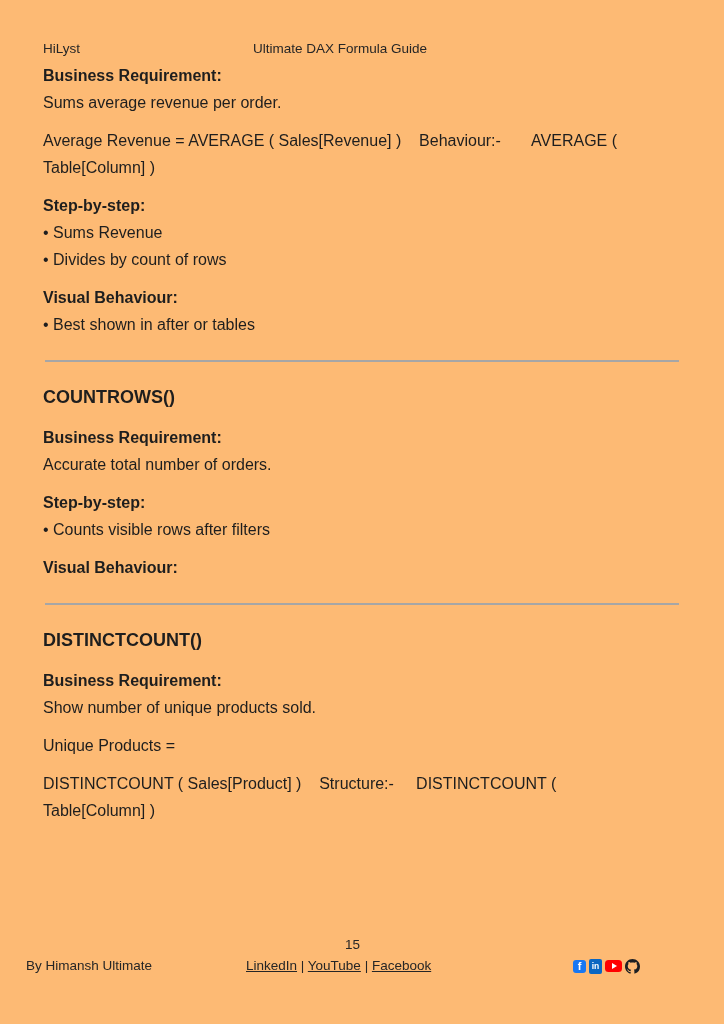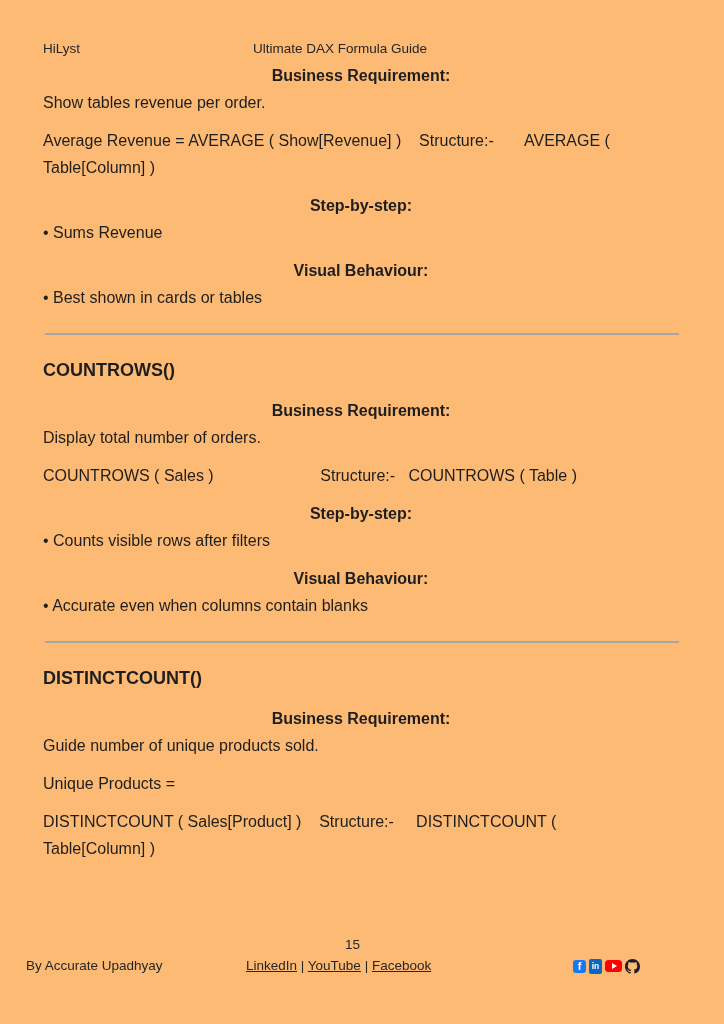--- a/index.html
+++ b/index.html
@@ -31,7 +31,7 @@
     line-height: 27px;
   }
   .content p { margin: 0 0 11px 0; }
-  .bold { font-weight: bold; text-align: center; }
+  .bold { font-weight: bold; }
   .block { display: block; white-space: pre-wrap; }
   .section-heading { font-weight: bold; margin: 0 0 13px 0 !important; font-size: 18px; }
   hr.divider {

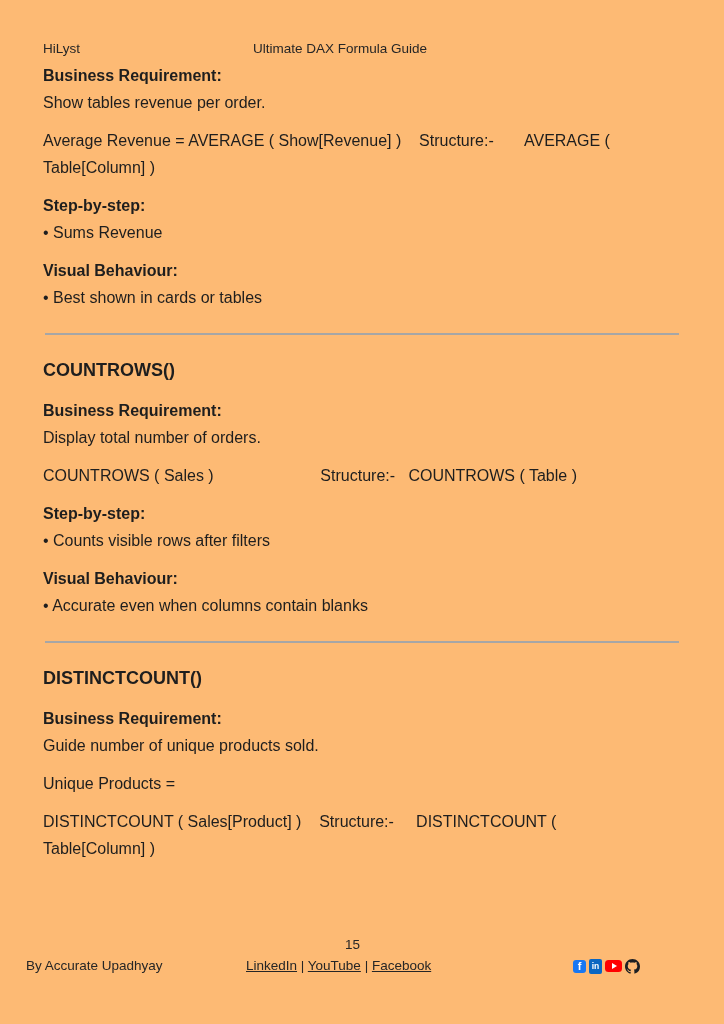--- a/index.html
+++ b/index.html
@@ -83,7 +83,7 @@
     <section>
       <p>
         <span class="block bold">Business Requirement:</span>
-        <span class="block">Show tables revenue per order.</span>
+        <span class="block">Sums average revenue per order.</span>
       </p>
       <p>
         <span class="block">Average Revenue = AVERAGE ( Show[Revenue] )    Structure:-       AVERAGE (</span>

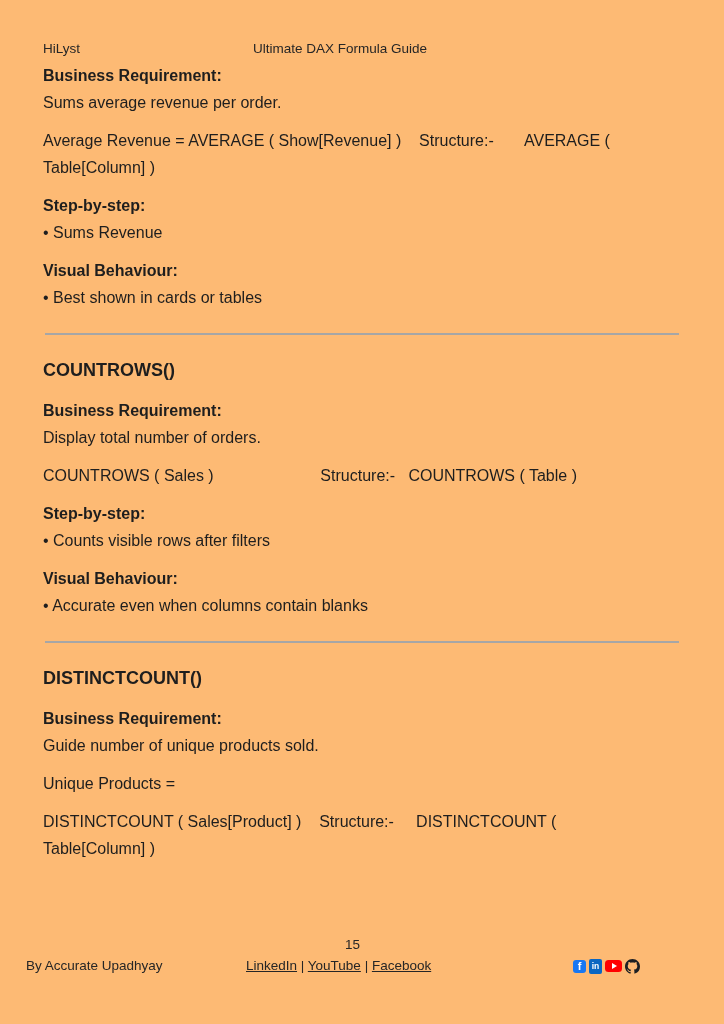--- a/index.html
+++ b/index.html
@@ -86,7 +86,7 @@
         <span class="block">Sums average revenue per order.</span>
       </p>
       <p>
-        <span class="block">Average Revenue = AVERAGE ( Show[Revenue] )    Structure:-       AVERAGE (</span>
+        <span class="block">Average Revenue = AVERAGE ( Sales[Revenue] )    Behaviour:-       AVERAGE (</span>
         <span class="block">Table[Column] )</span>
       </p>
       <p>

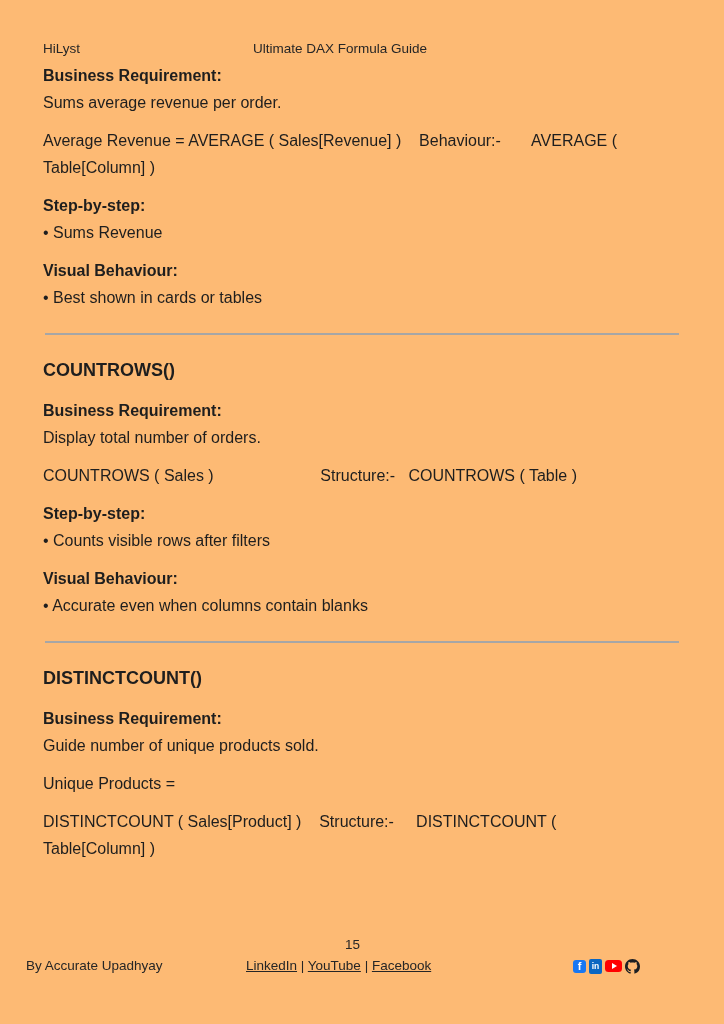--- a/index.html
+++ b/index.html
@@ -92,6 +92,7 @@
       <p>
         <span class="block bold">Step-by-step:</span>
         <span class="block">• Sums Revenue</span>
+        <span class="block">• Divides by count of rows</span>
       </p>
       <p>
         <span class="block bold">Visual Behaviour:</span>

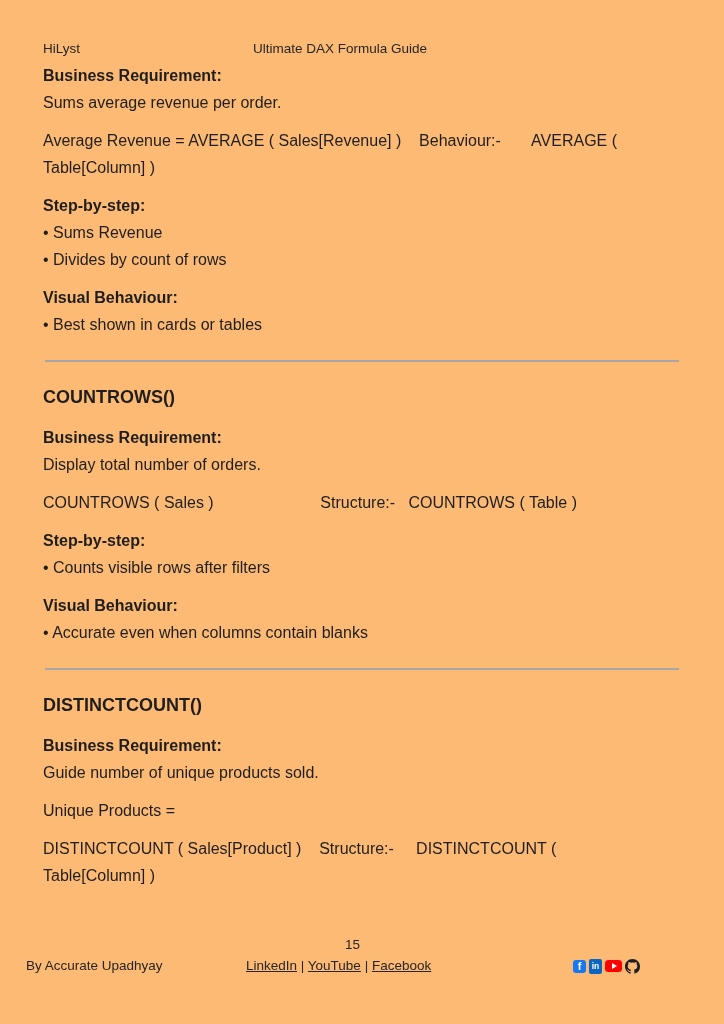--- a/index.html
+++ b/index.html
@@ -96,7 +96,7 @@
       </p>
       <p>
         <span class="block bold">Visual Behaviour:</span>
-        <span class="block">• Best shown in cards or tables</span>
+        <span class="block">• Best shown in after or tables</span>
       </p>
     </section>
 

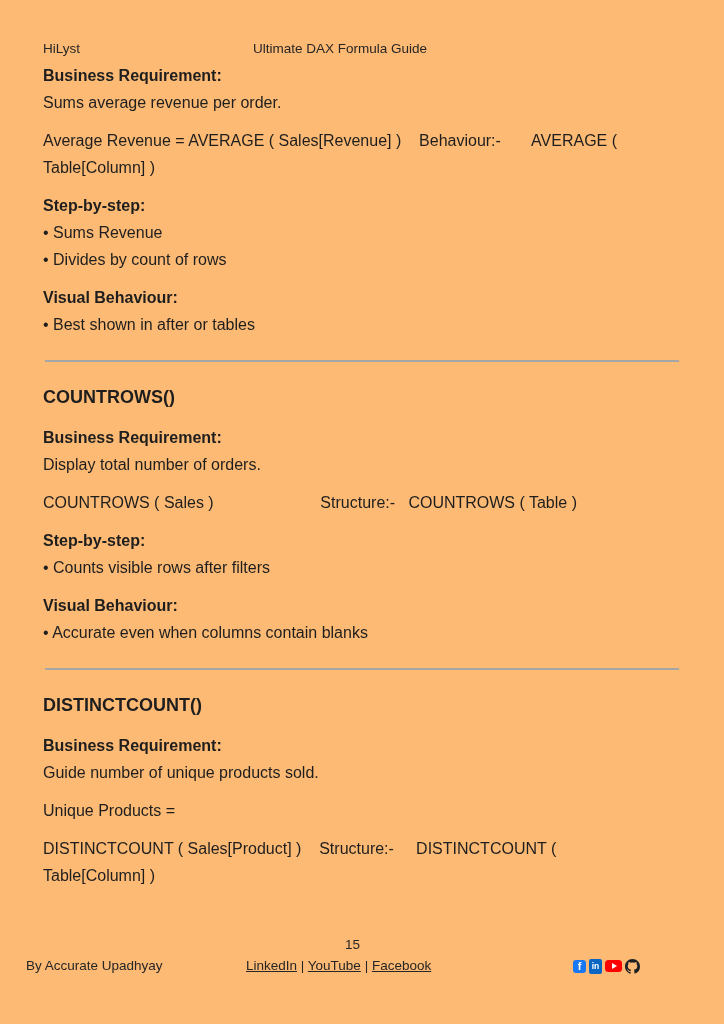--- a/index.html
+++ b/index.html
@@ -106,7 +106,7 @@
       <p class="section-heading">COUNTROWS()</p>
       <p>
         <span class="block bold">Business Requirement:</span>
-        <span class="block">Display total number of orders.</span>
+        <span class="block">Accurate total number of orders.</span>
       </p>
       <p>
         <span class="block">COUNTROWS ( Sales )                        Structure:-   COUNTROWS ( Table )</span>

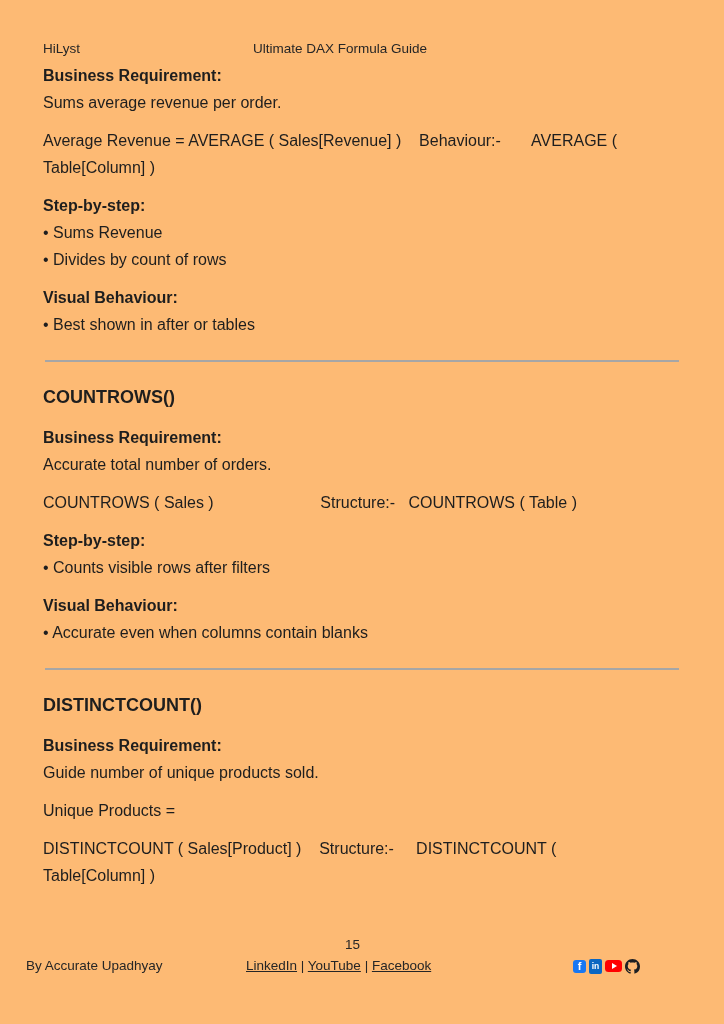--- a/index.html
+++ b/index.html
@@ -109,9 +109,6 @@
         <span class="block">Accurate total number of orders.</span>
       </p>
       <p>
-        <span class="block">COUNTROWS ( Sales )                        Structure:-   COUNTROWS ( Table )</span>
-      </p>
-      <p>
         <span class="block bold">Step-by-step:</span>
         <span class="block">• Counts visible rows after filters</span>
       </p>

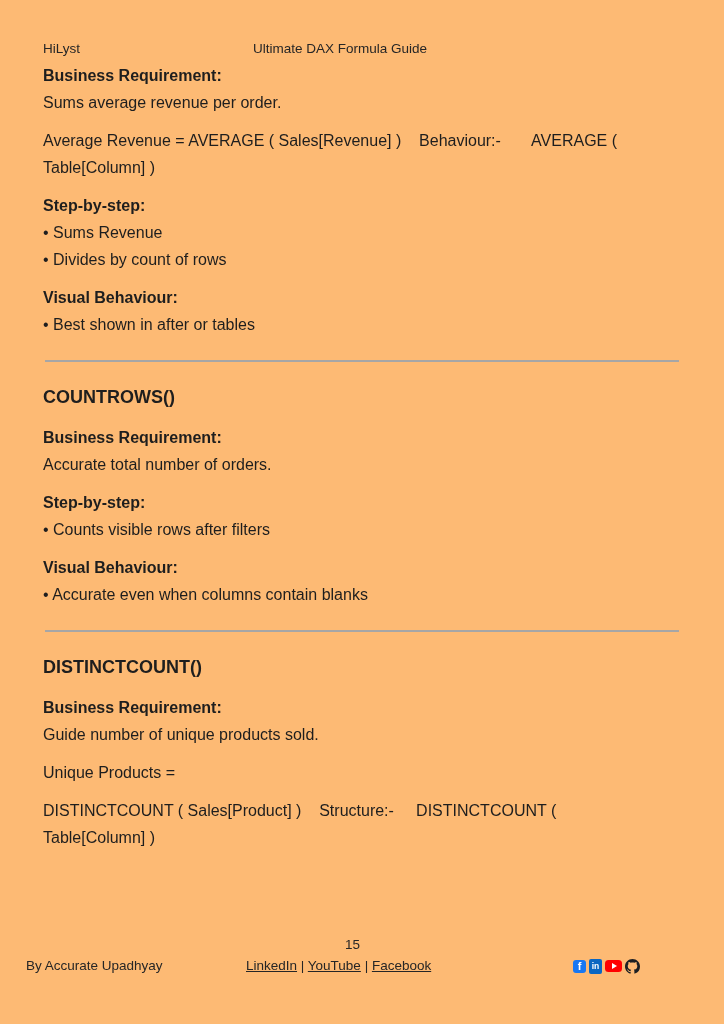--- a/index.html
+++ b/index.html
@@ -114,7 +114,6 @@
       </p>
       <p>
         <span class="block bold">Visual Behaviour:</span>
-        <span class="block">• Accurate even when columns contain blanks</span>
       </p>
     </section>
 

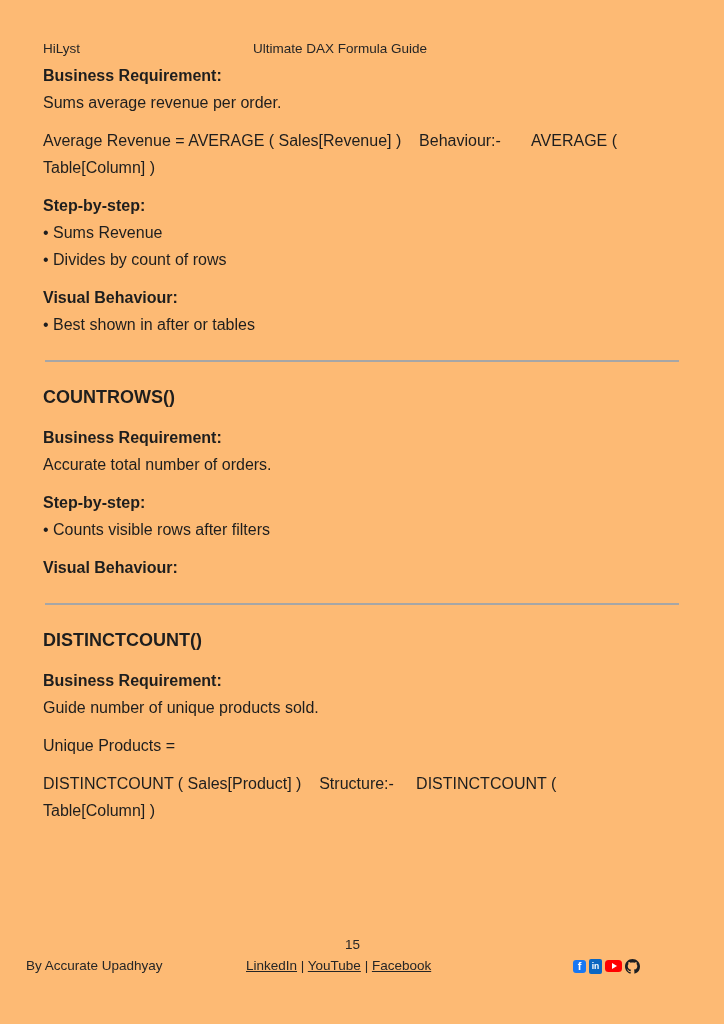--- a/index.html
+++ b/index.html
@@ -123,7 +123,7 @@
       <p class="section-heading">DISTINCTCOUNT()</p>
       <p>
         <span class="block bold">Business Requirement:</span>
-        <span class="block">Guide number of unique products sold.</span>
+        <span class="block">Show number of unique products sold.</span>
       </p>
       <p>
         <span class="block">Unique Products =</span>

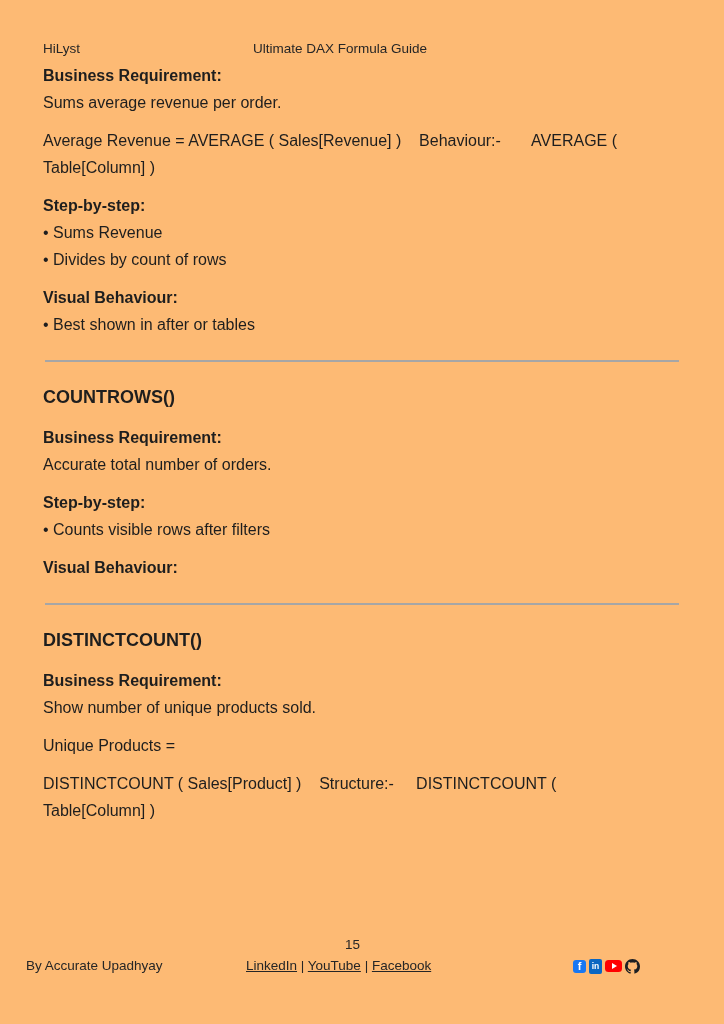--- a/index.html
+++ b/index.html
@@ -139,7 +139,7 @@
   <div class="footer">
     <div class="page-number">15</div>
     <div class="footer-row">
-      <span class="footer-author">By Accurate Upadhyay</span>
+      <span class="footer-author">By Himansh Ultimate</span>
       <span class="footer-links"><a>LinkedIn</a><span class="sep"> | </span><a>YouTube</a><span class="sep"> | </span><a>Facebook</a></span>
       <span class="footer-icons">
         <span class="si si-fb">f</span>

